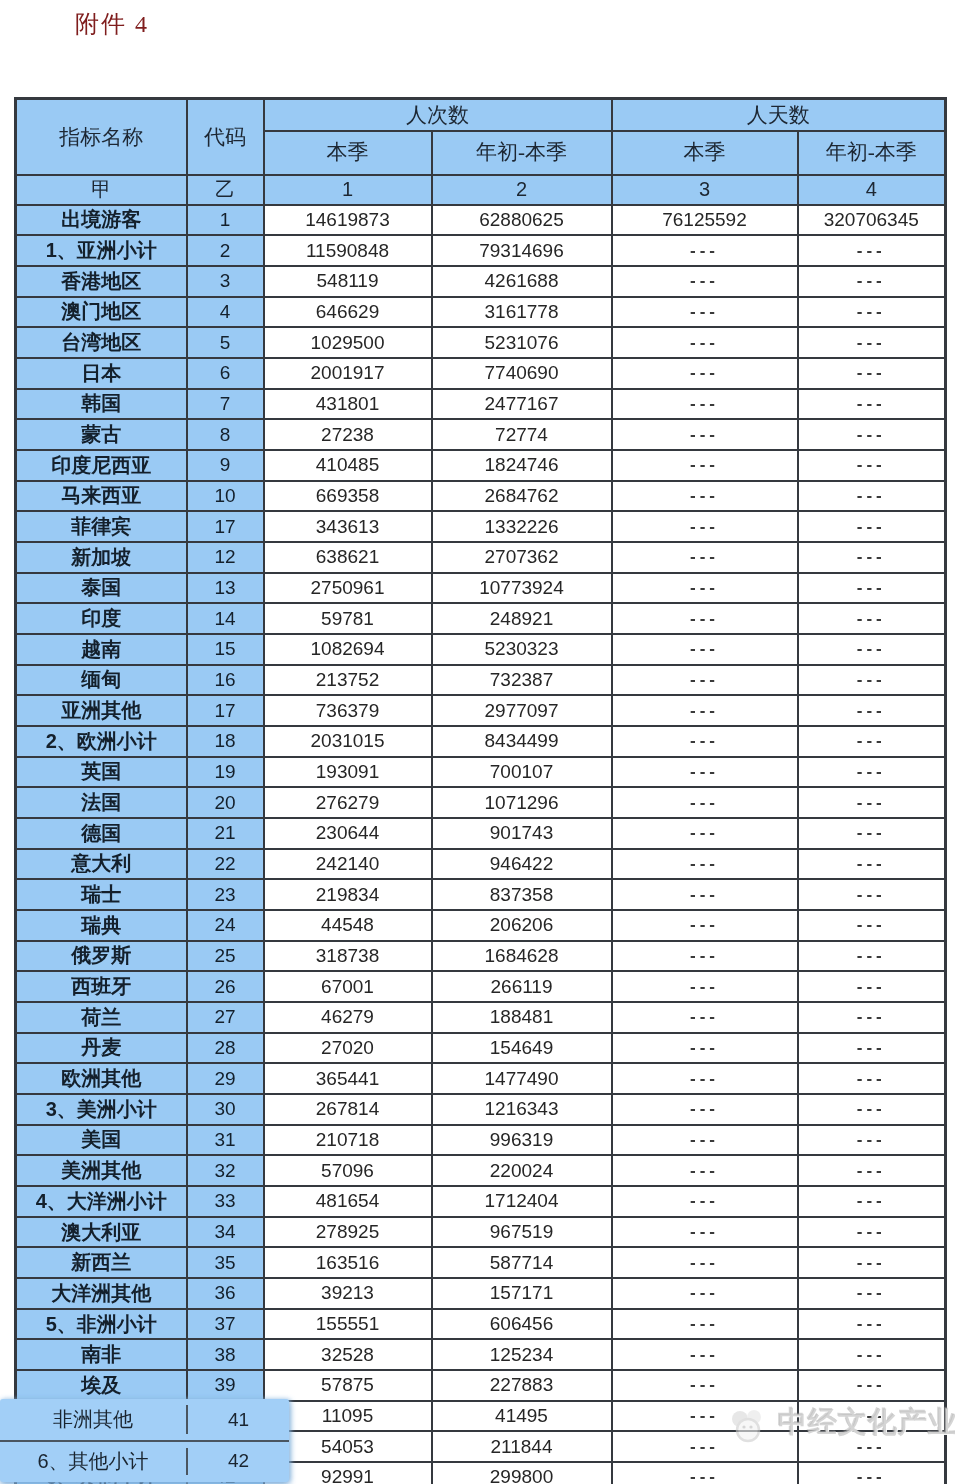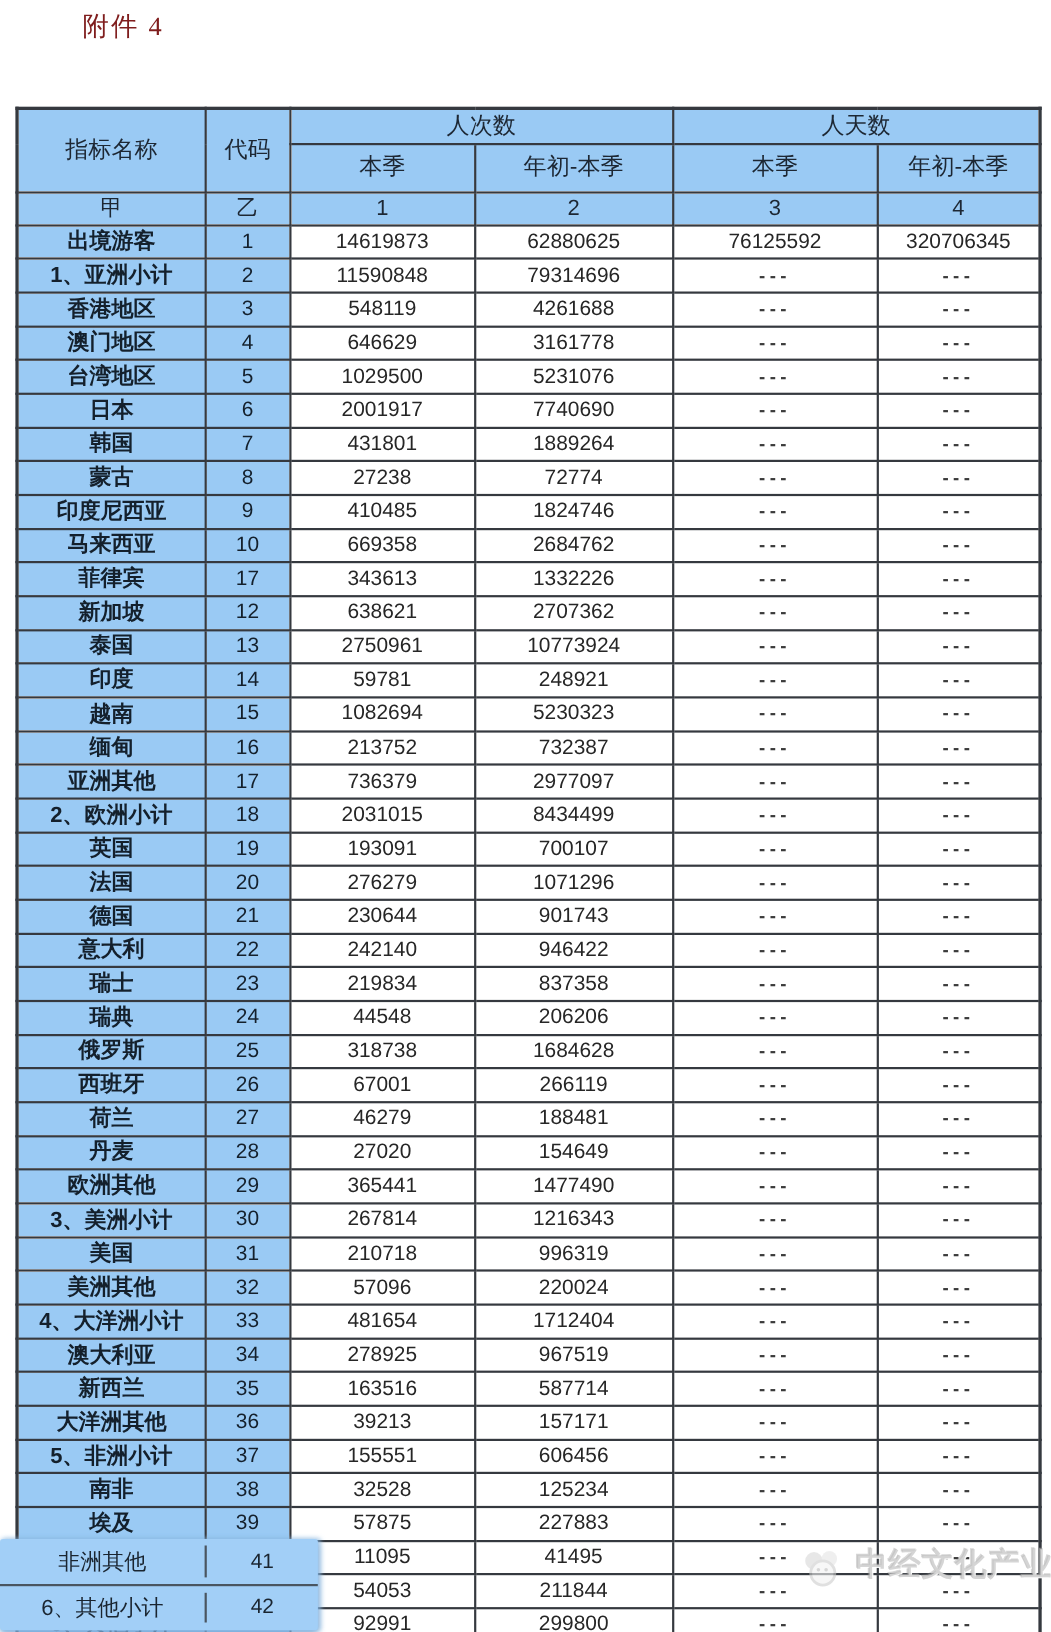--- a/index.html
+++ b/index.html
@@ -40,7 +40,7 @@
     font-size:21px;font-weight:normal;color:#1d2733;
   }
   tr.hdr-a th{height:32px;}
-  tr.hdr-b th{height:44px;}
+  tr.hdr-b th{height:44px;font-family:Liberation Serif, serif;}
   tr.hdr-c td{height:30px;background:var(--blue);font-size:20px;color:#1d2733;}
   table.stats tbody tr{height:30.68px;}
   td.c-label{background:var(--blue);font-size:20px;color:#14202c;font-weight:bold;}

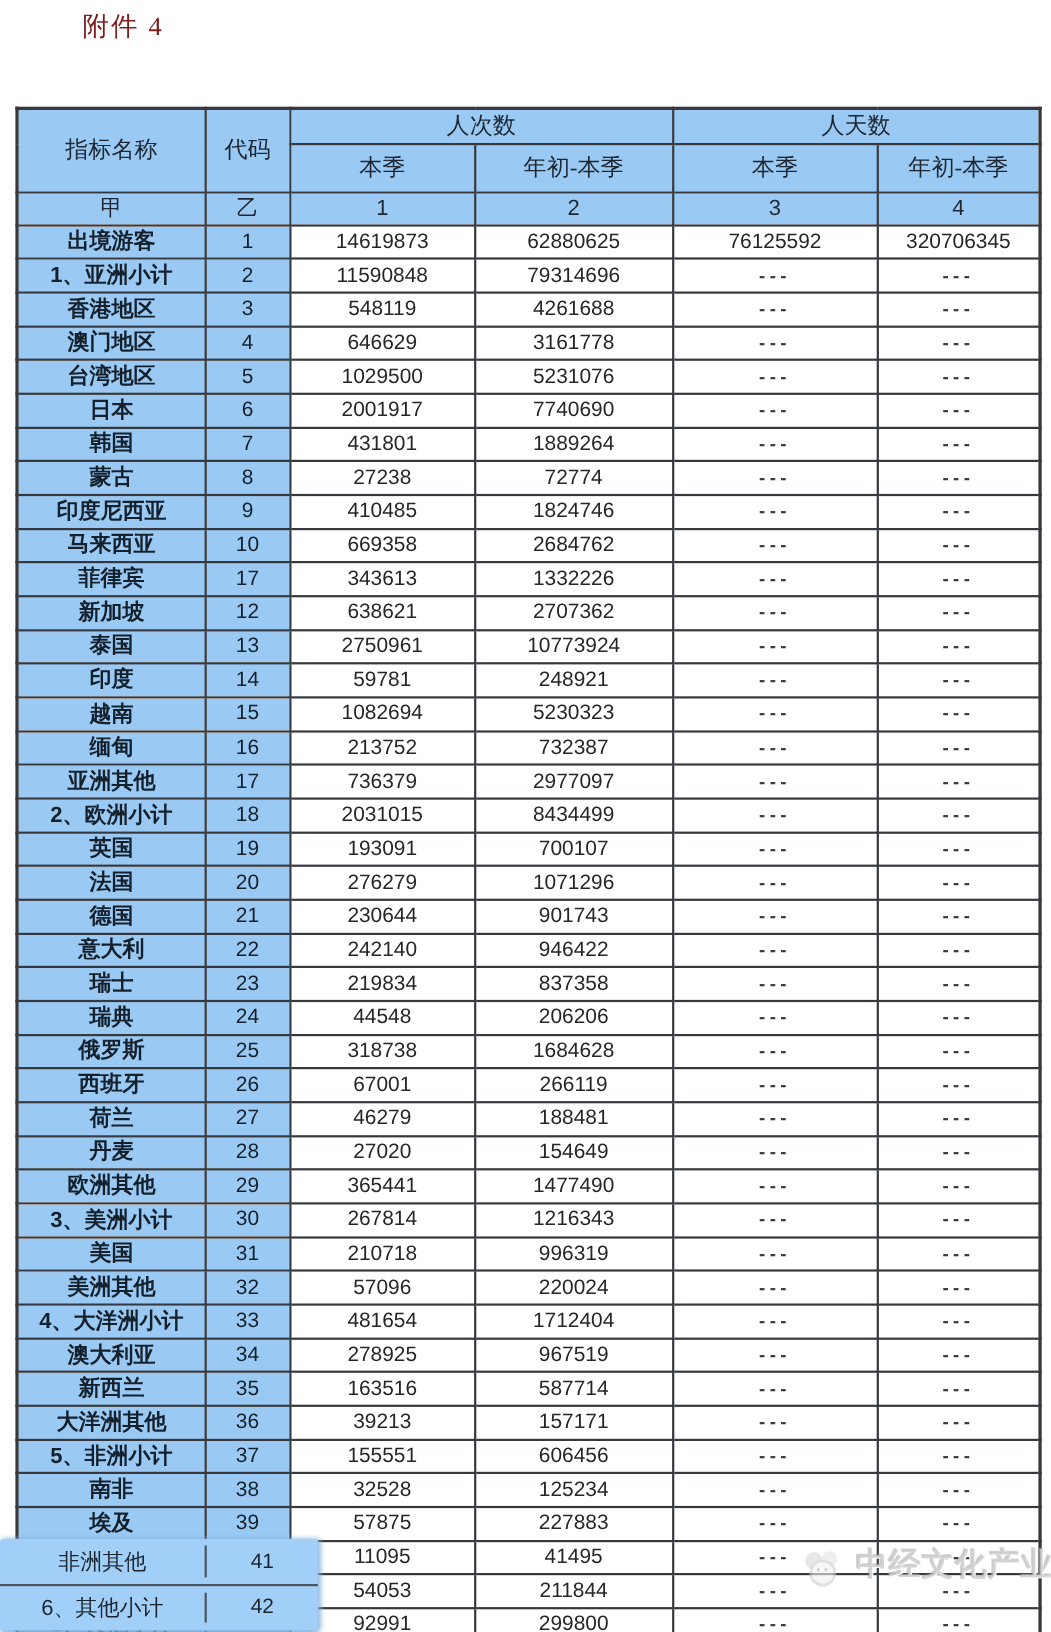--- a/index.html
+++ b/index.html
@@ -169,7 +169,7 @@
           <td class="c-label">韩国</td>
           <td class="c-code">7</td>
           <td class="c-val">431801</td>
-          <td class="c-val">1889264</td>
+          <td class="c-val">2477167</td>
           <td class="c-val c-dash">---</td>
           <td class="c-val c-dash">---</td>
         </tr>

